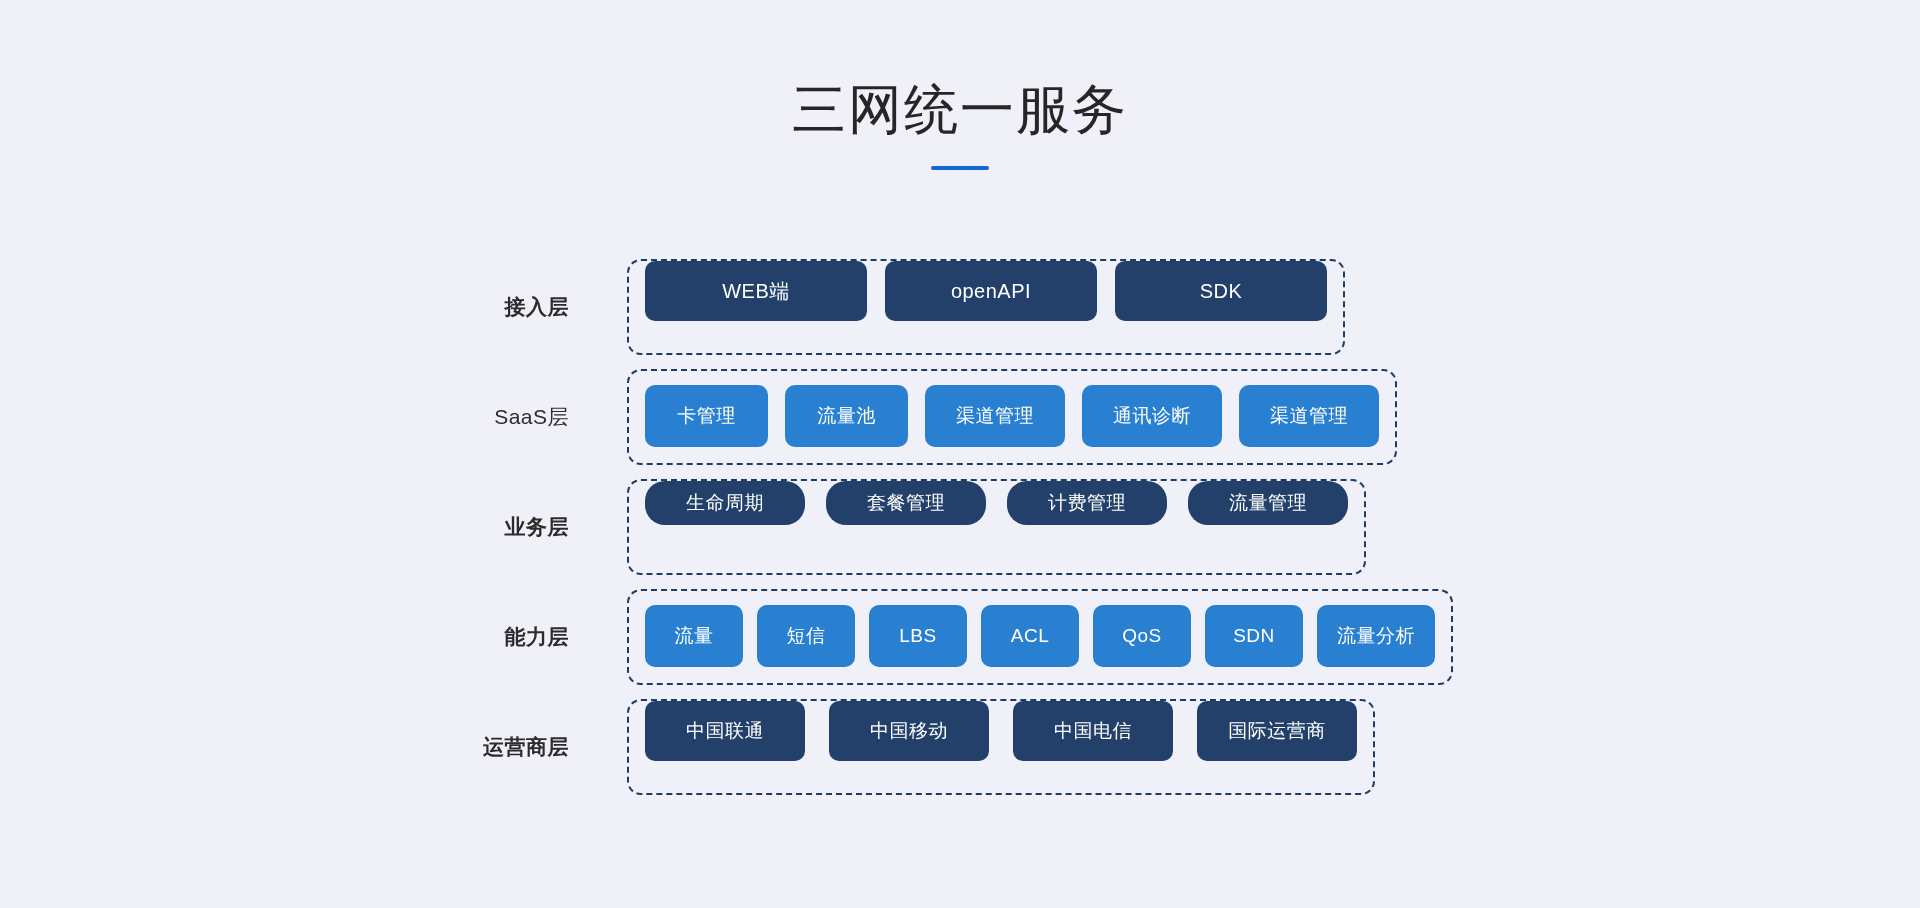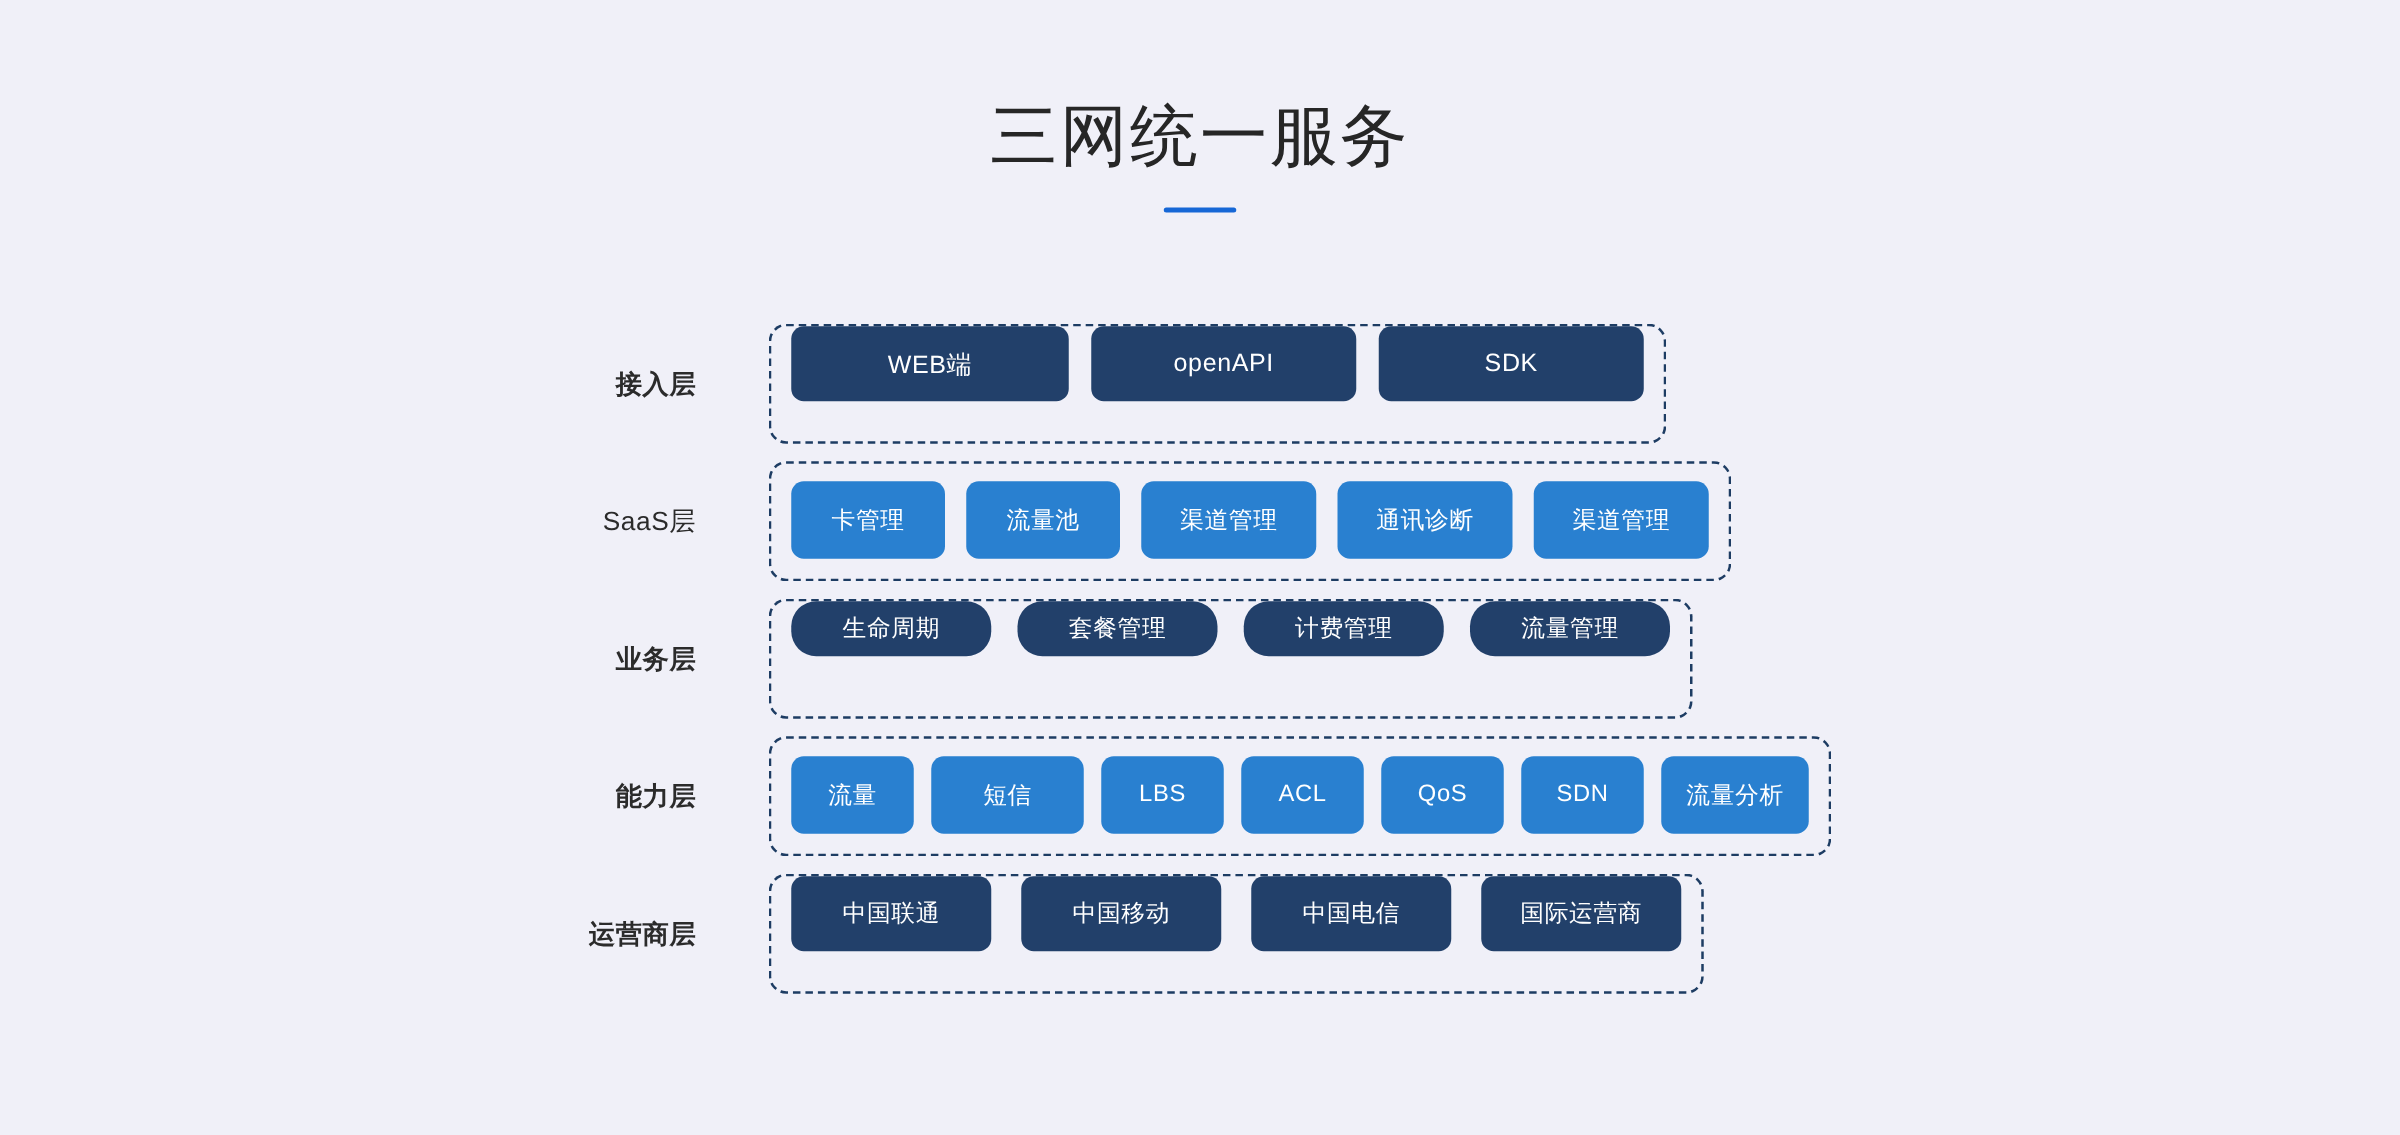--- a/index.html
+++ b/index.html
@@ -54,6 +54,7 @@
     top: 252px;
     left: 0;
     width: 1920px;
+    padding-left: 12px;
   }
 
   .layer-row {

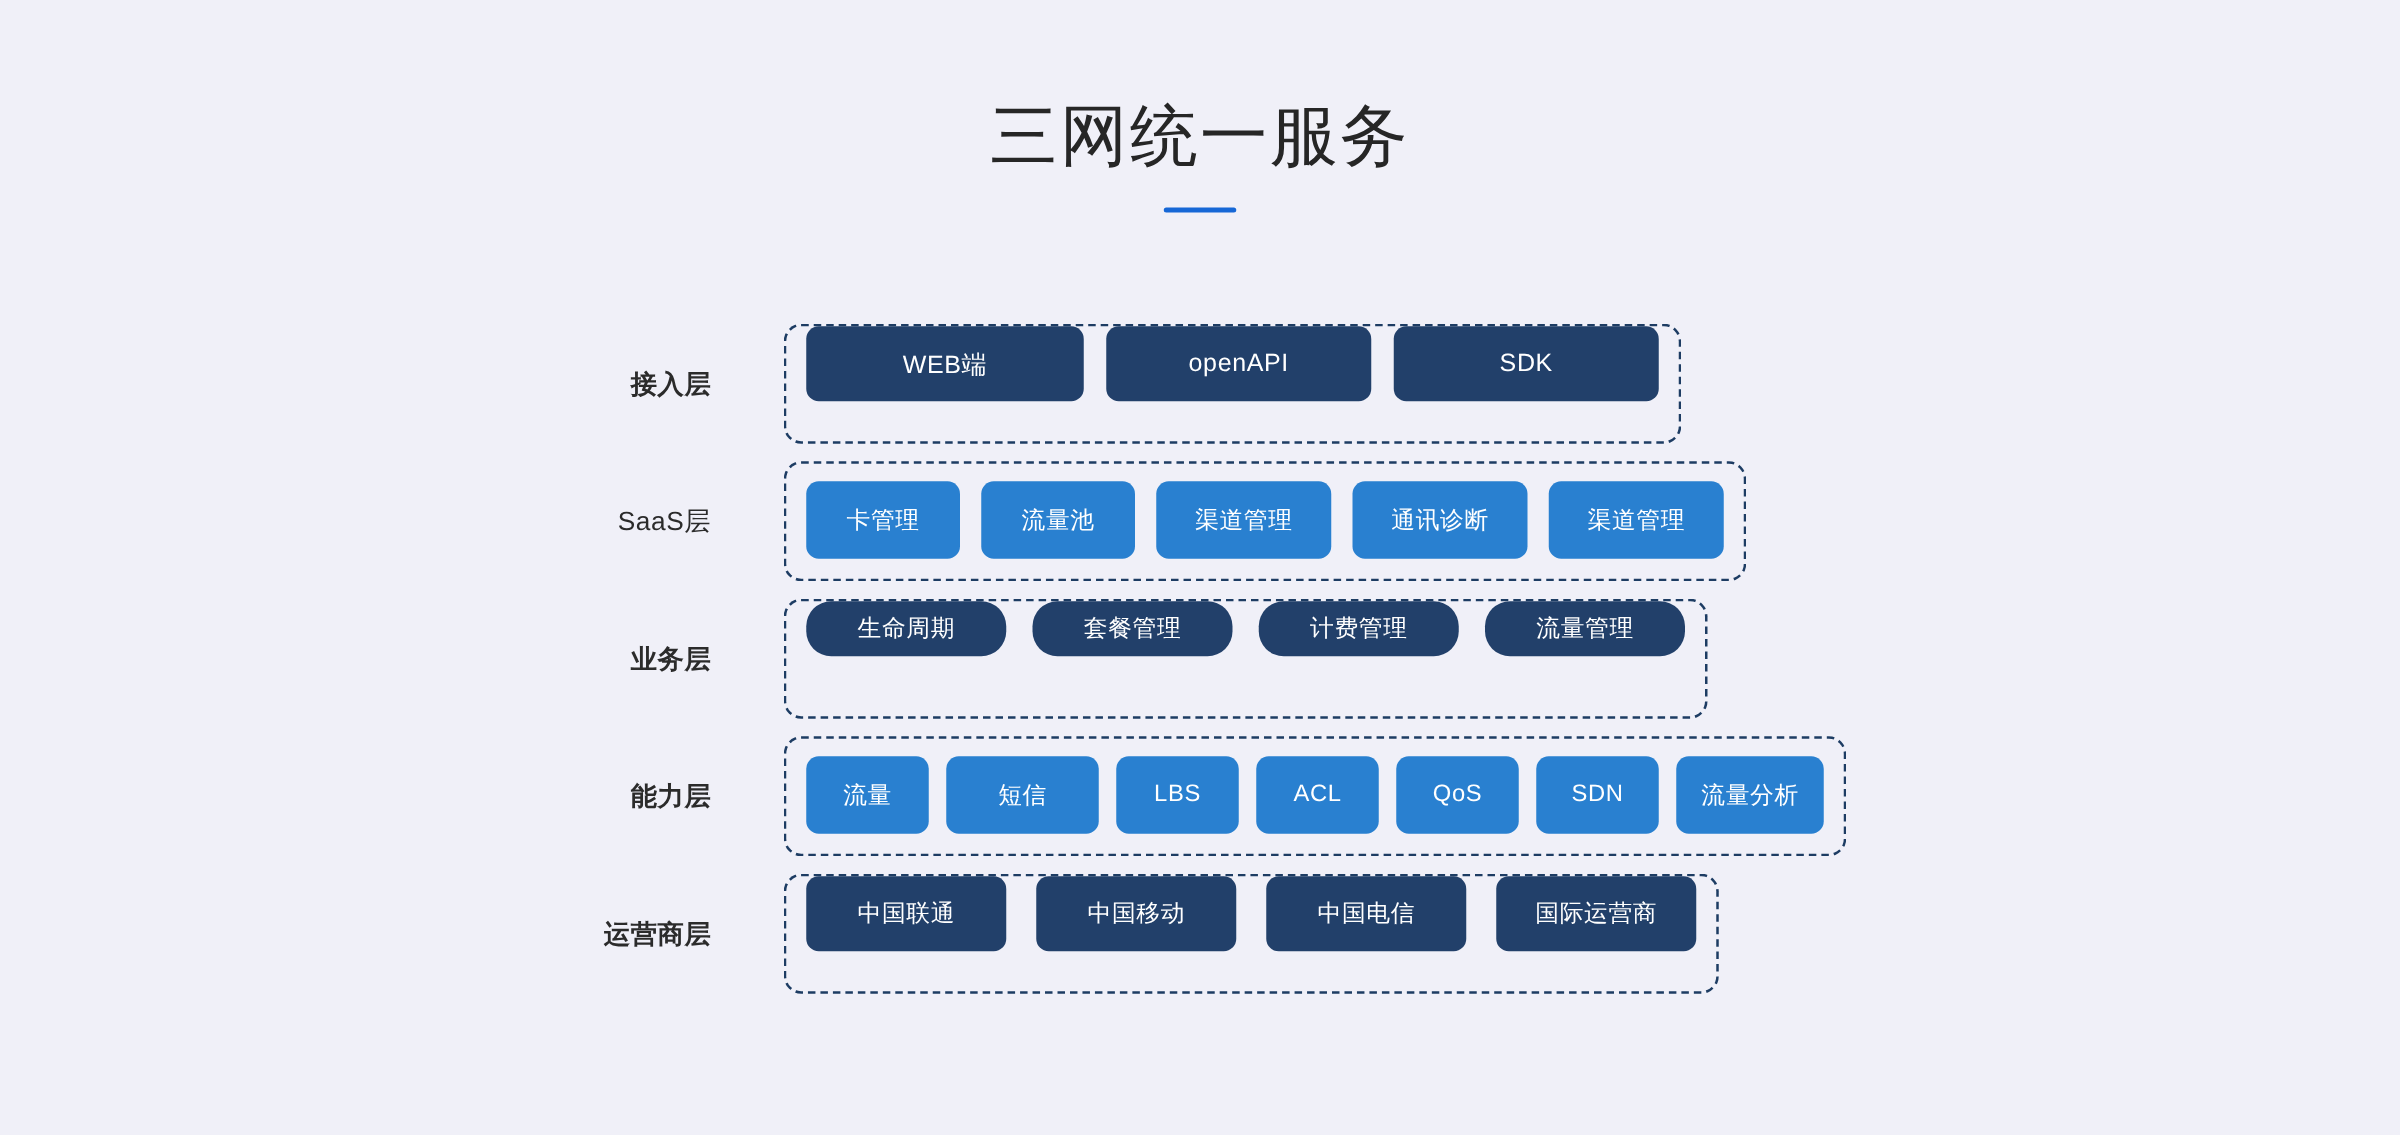--- a/index.html
+++ b/index.html
@@ -162,7 +162,7 @@
         <div class="layer-label">能力层</div>
         <div class="layer-track">
           <div class="node bright" style="width: 98px;">流量</div>
-          <div class="node bright" style="width: 122px;">短信</div>
+          <div class="node bright" style="width: 98px;">短信</div>
           <div class="node bright" style="width: 98px;">LBS</div>
           <div class="node bright" style="width: 98px;">ACL</div>
           <div class="node bright" style="width: 98px;">QoS</div>

